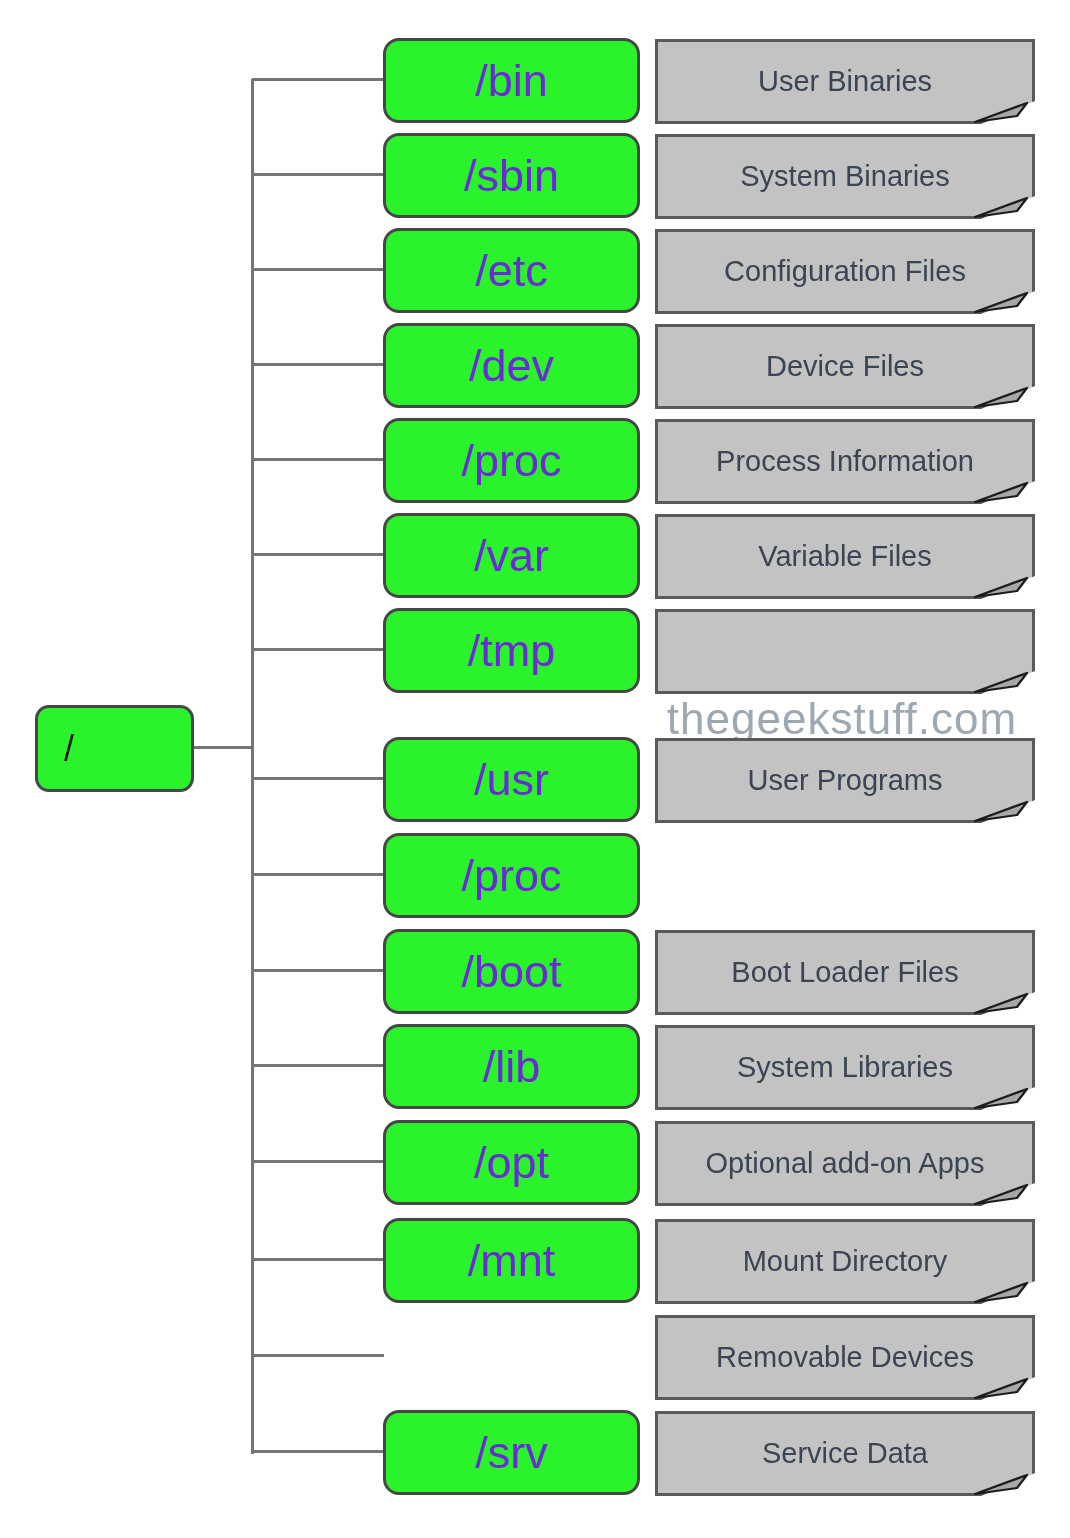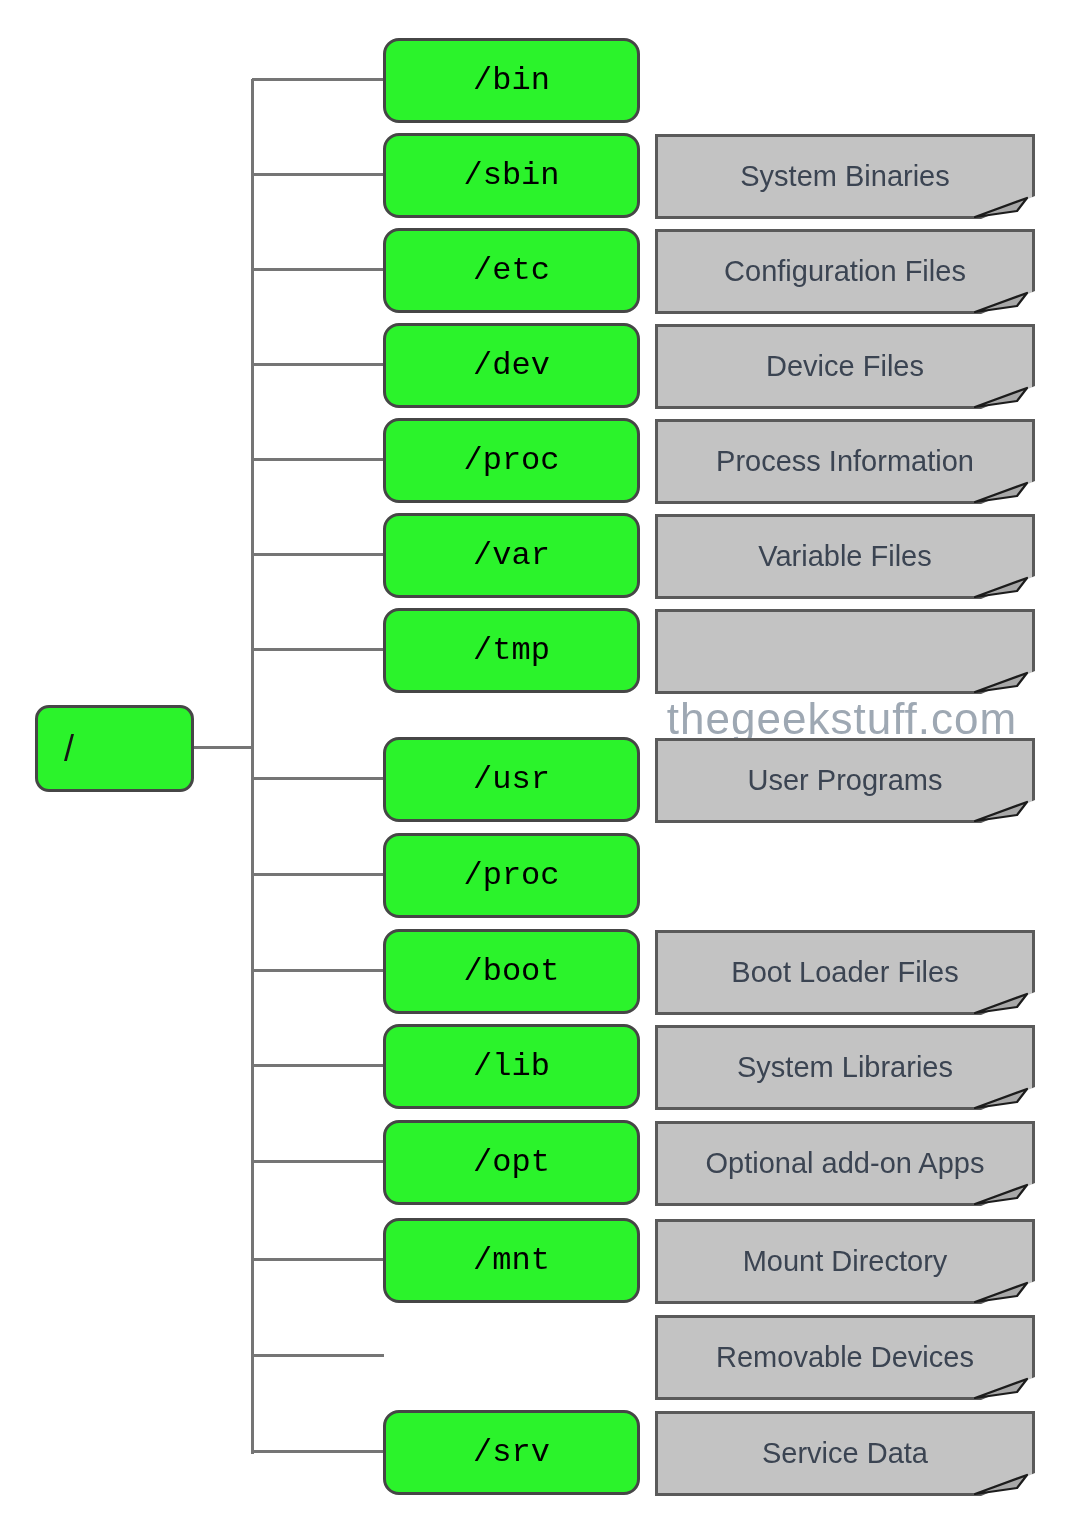--- a/index.html
+++ b/index.html
@@ -33,7 +33,7 @@
     display:flex;align-items:center;justify-content:center;
     box-sizing:content-box;
   }
-  .dirlabel{font-size:32px;color:#000000;font-family:Liberation Mono, monospace;}
+  .dirlabel{font-size:45px;color:#6d28d9;}
 
   
   .note{

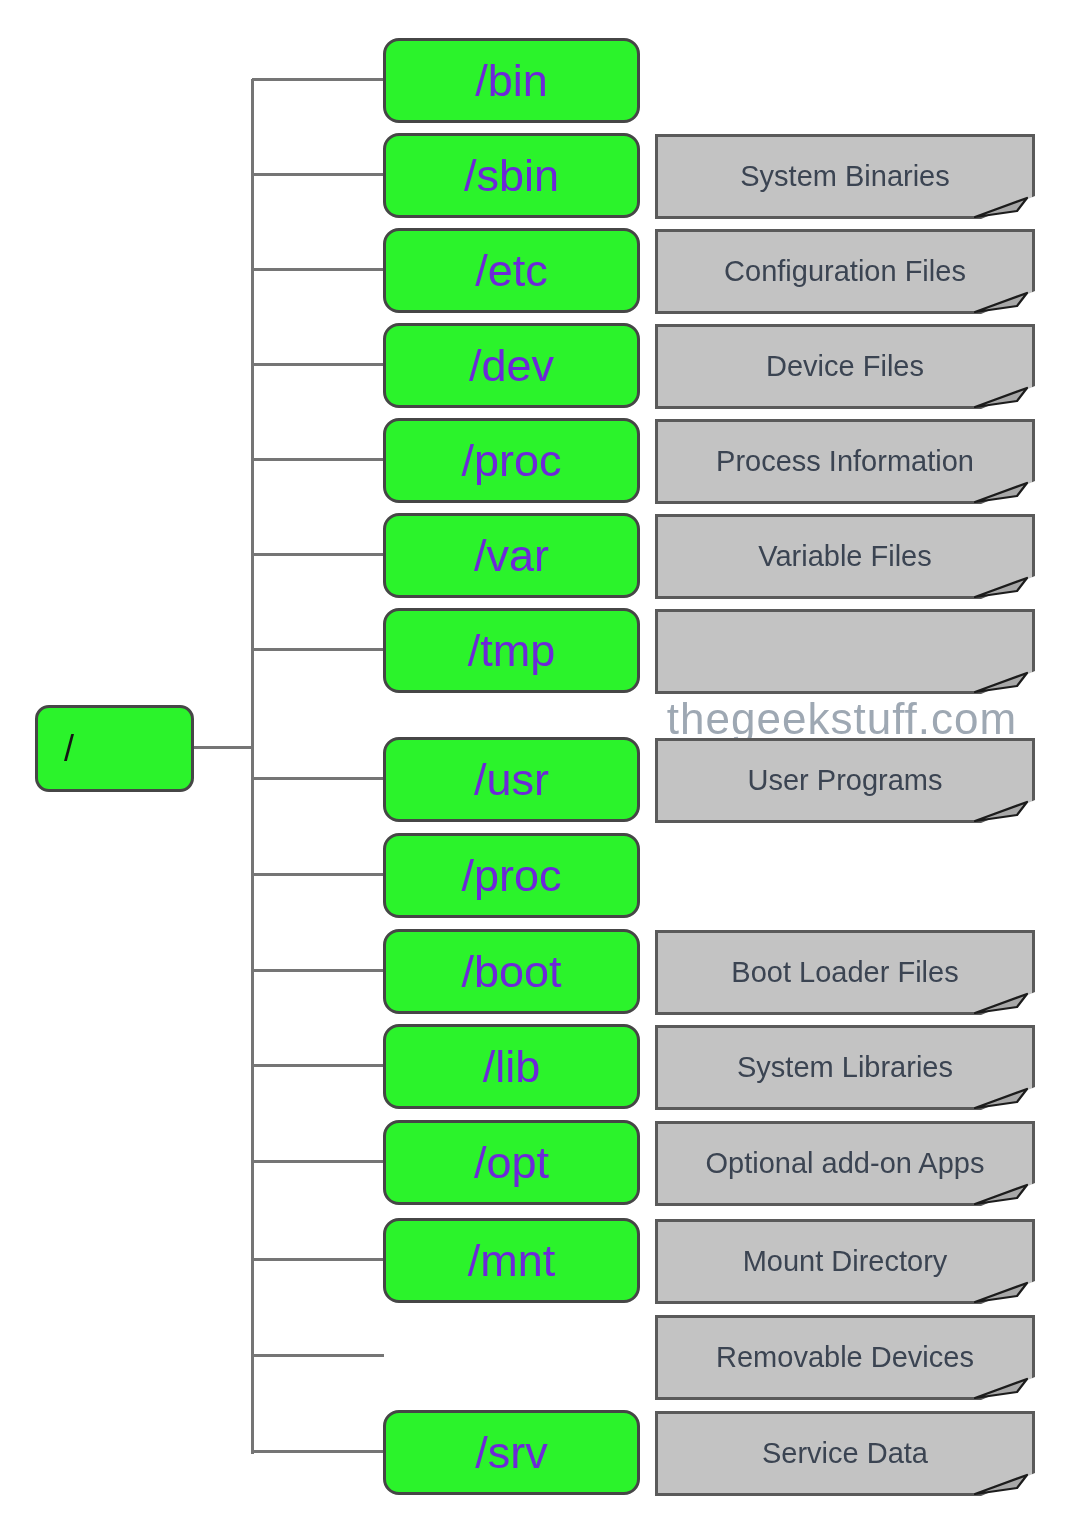--- a/index.html
+++ b/index.html
@@ -88,6 +88,13 @@
     <div class="dirbox">
       <span class="dirlabel">/bin</span>
     </div>
+    <div class="note">
+      <span class="notelabel">User Binaries</span>
+      <svg class="fold" viewBox="0 0 62 26">
+        <polygon points="8,26 62,26 62,3" fill="#ffffff"></polygon>
+        <polygon points="2,24 54,5 44,18" fill="#a8a8a8" stroke="#1c1c1c" stroke-width="2.2" stroke-linejoin="round"></polygon>
+      </svg>
+    </div>
   </div>
 
   <div class="row r1">

